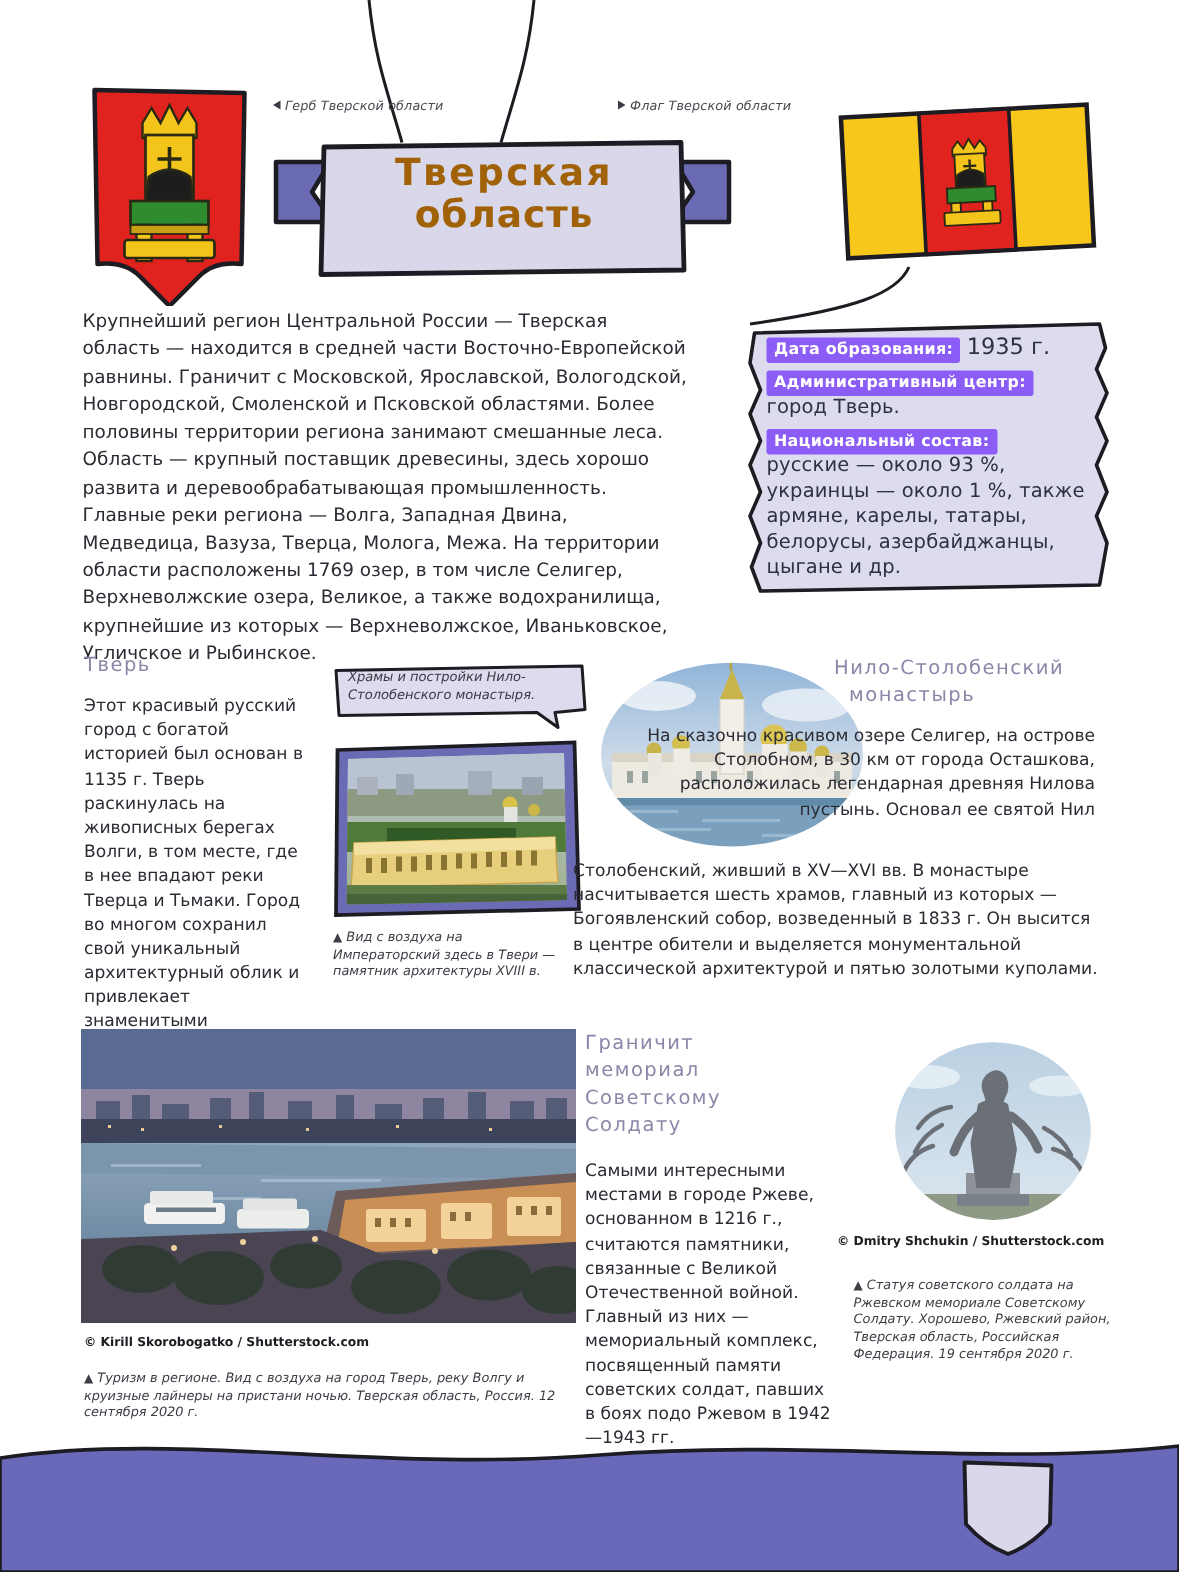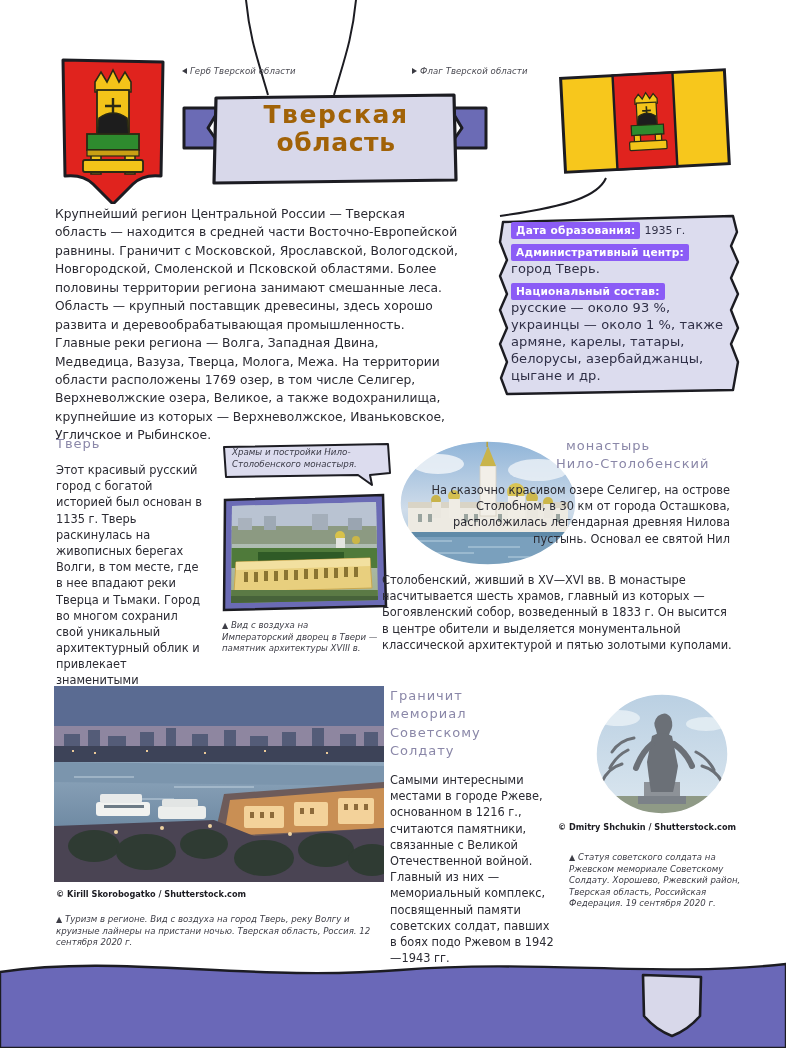--- a/index.html
+++ b/index.html
@@ -58,7 +58,7 @@
     padding:1px 5px 2px;border-radius:2px;
     font-size:10.6px;font-weight:bold;letter-spacing:.2px;
   }
-  .tagval{font-size:11px;color:#2f2f46;margin-left:4px;margin-top:23px;}
+  .tagval{font-size:15px;color:#2f2f46;margin-left:4px;margin-top:23px;}
   .infocard .blk{margin-bottom:5px;}
   .infocard .body{font-size:13px;line-height:1.30;color:#2f2f46;letter-spacing:.1px;}
 

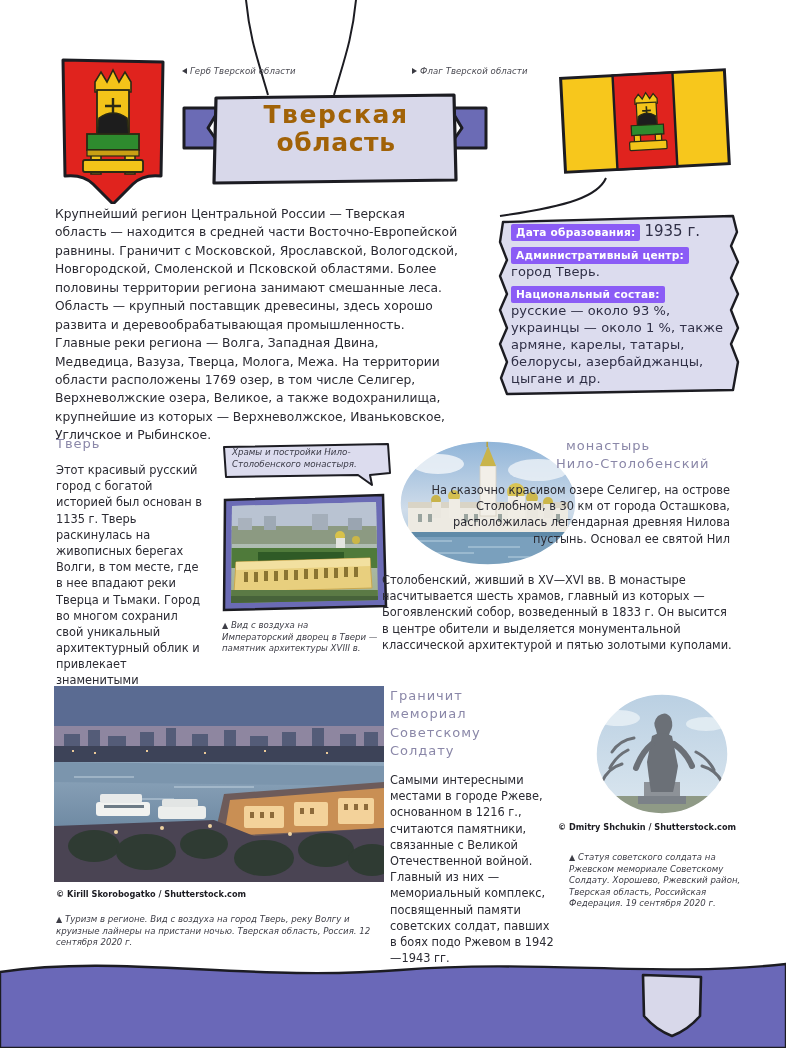--- a/index.html
+++ b/index.html
@@ -306,8 +306,8 @@
   </div>
 
   <div class="abs sec-h" style="left:556px;top:437px;width:190px;line-height:1.35;">
+    <div>Нило-Столобенский</div>
     <div style="padding-left:10px;">монастырь</div>
-    <div>Нило-Столобенский</div>
   </div>
   <div class="abs col-txt" style="left:398px;top:482px;width:332px;text-align:right;">На сказочно красивом озере Селигер, на острове Столобном, в 30 км от города Осташкова, расположилась легендарная древняя Нилова пустынь. Основал ее святой Нил</div>
   <div class="abs col-txt" style="left:382px;top:572px;width:350px;">Столобенский, живший в XV—XVI вв. В монастыре насчитывается шесть храмов, главный из которых — Богоявленский собор, возведенный в 1833 г. Он высится в центре обители и выделяется монументальной классической архитектурой и пятью золотыми куполами.</div>

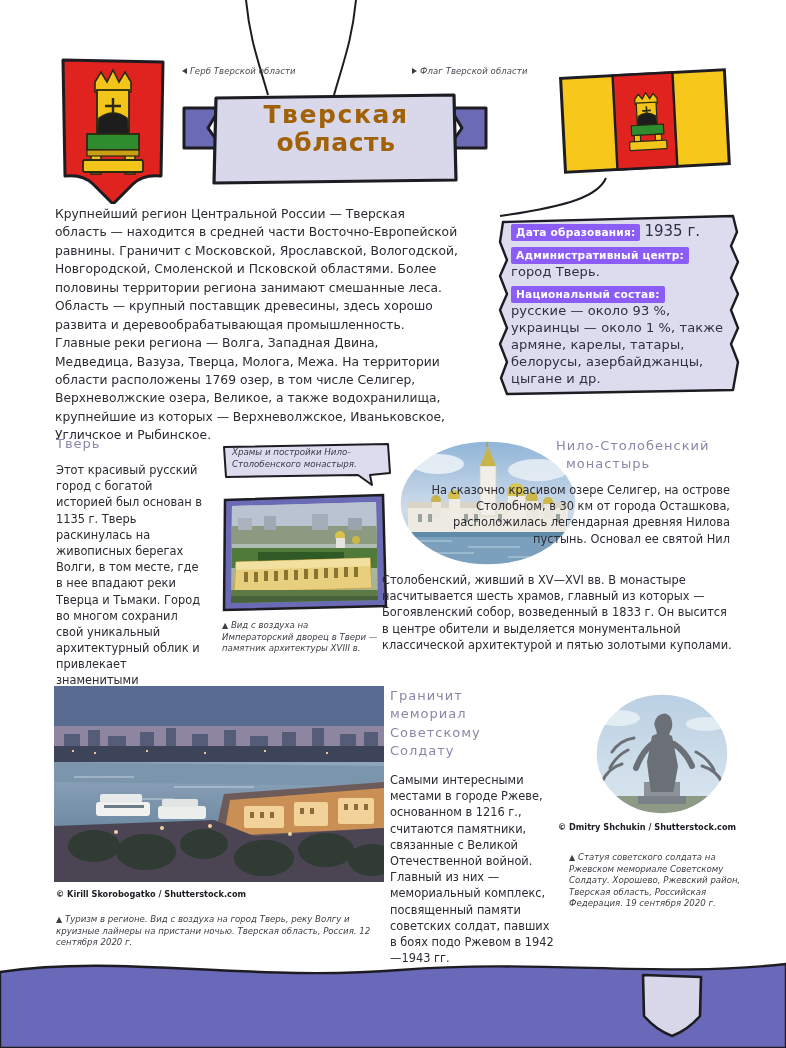--- a/index.html
+++ b/index.html
@@ -244,7 +244,7 @@
     </svg>
   </div>
   <div class="abs cap" style="left:222px;top:620px;width:160px;">
-    <span class="capmark">▲</span> <span>Вид с воздуха на Императорский дворец в Твери — памятник архитектуры XVIII в.</span>
+    <span class="capmark">▲</span> <span>Вид с воздуха на Императорский здесь в Твери — памятник архитектуры XVIII в.</span>
   </div>
 
   <div class="abs photo" style="left:398px;top:440px;width:180px;height:126px;">

